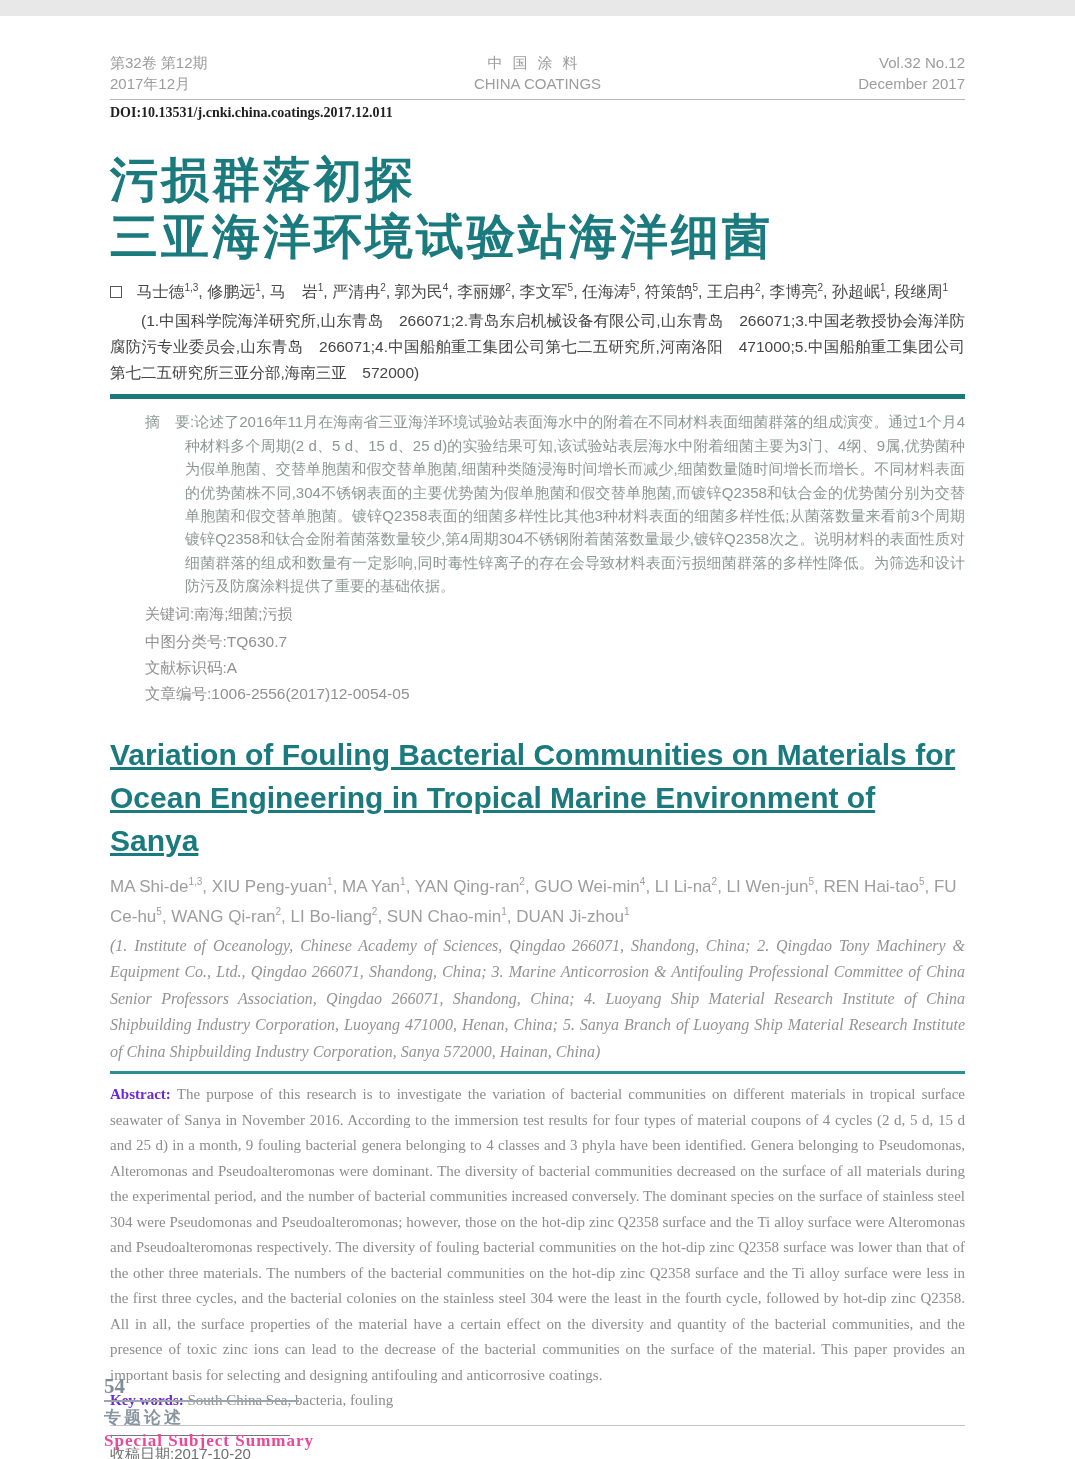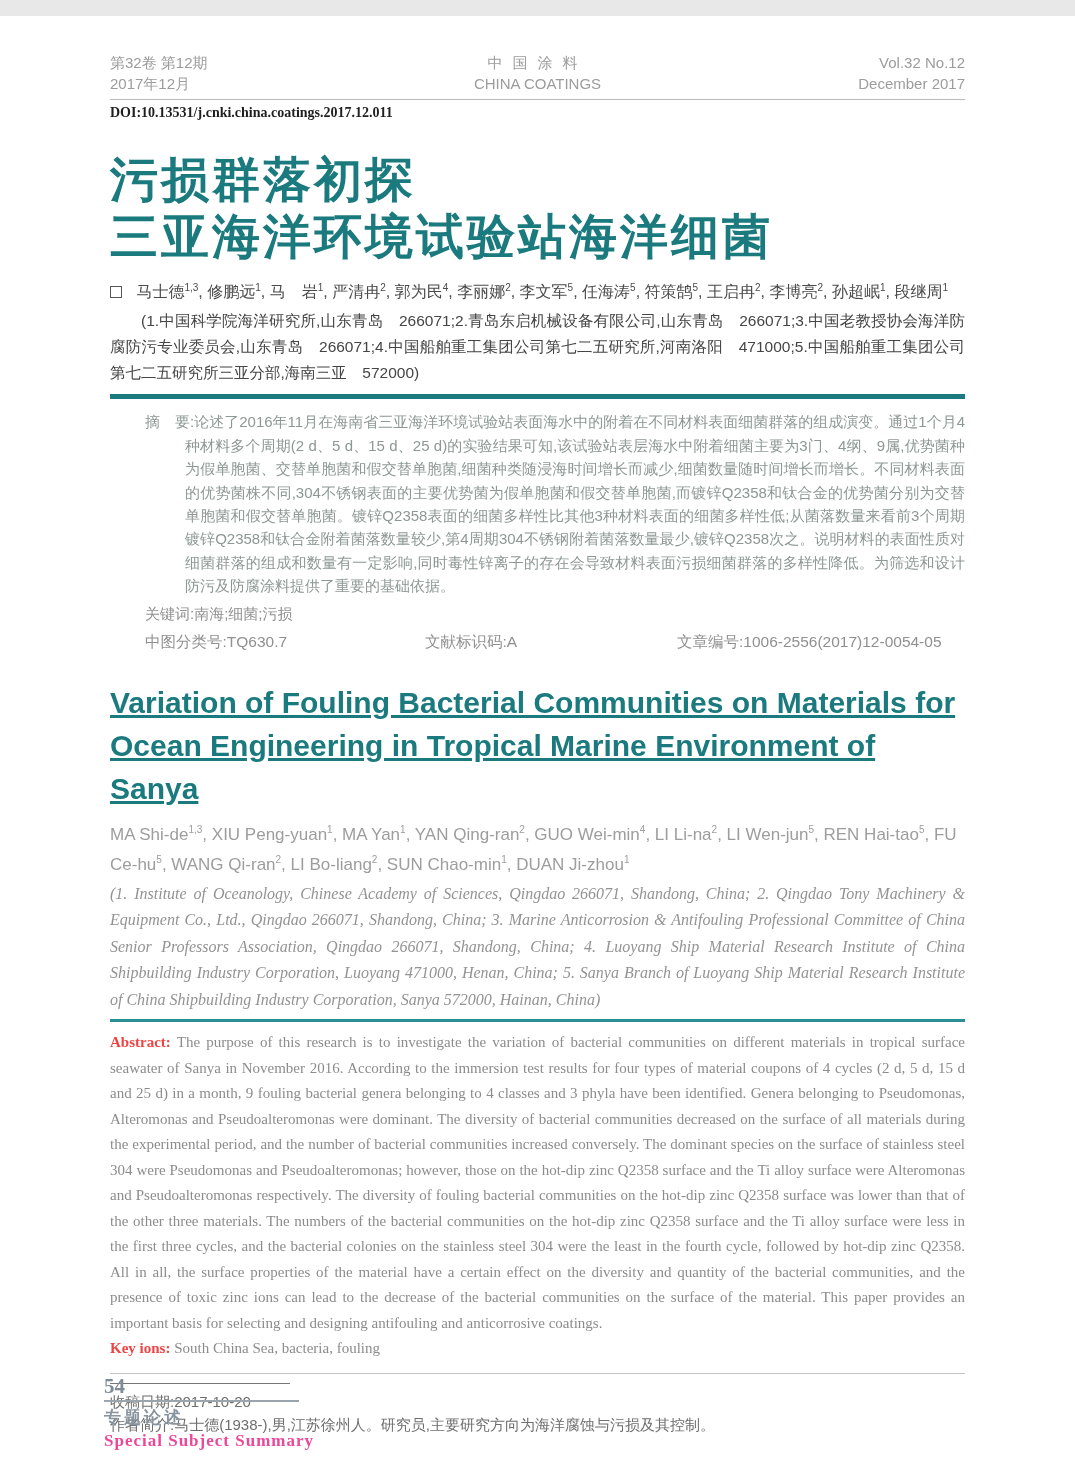--- a/index.html
+++ b/index.html
@@ -49,7 +49,7 @@
     color: #8d9894; font-size: 15px; line-height: 23.4px; text-align: justify;
   }
   .kw-cn { margin-top: 4px; margin-left: 35px; color: #909090; font-size: 15px; line-height: 24px; }
-  .meta-row { margin-top: 3px; margin-left: 35px; display: flex; color: #909090; font-size: 15.5px; line-height: 26px; }
+  .meta-row { margin-top: 3px; margin-left: 35px; display: flex; color: #909090; font-size: 15.5px; line-height: 26px; flex-direction: column; }
   .meta-row .m1 { width: 280px; } .meta-row .m2 { width: 252px; }
   
   .title-en {

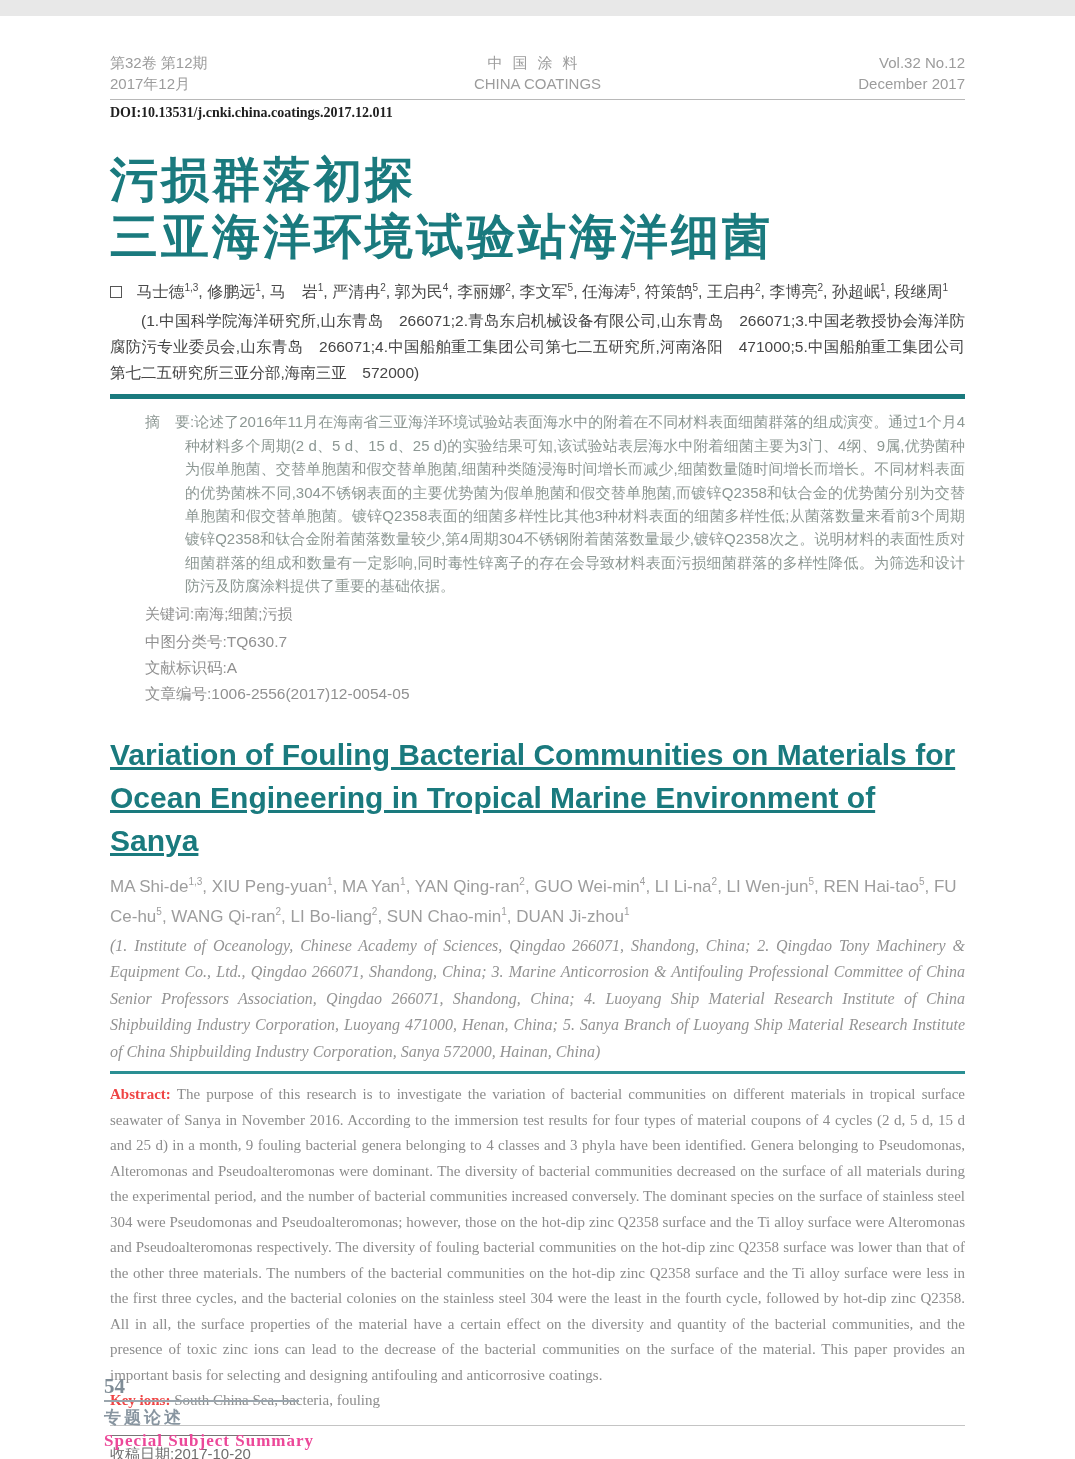--- a/index.html
+++ b/index.html
@@ -69,7 +69,7 @@
     margin-top: 8px; color: #8c8c8c;
     font-family: "Liberation Serif", serif; font-size: 15px; line-height: 25.5px; text-align: justify;
   }
-  .abs-en .lbl, .kw-en .lbl { font-weight: bold; color: #ef4444; }
+  .abs-en .lbl, .kw-en .lbl { font-weight: bold; color: #6d28d9; }
   .kw-en { color: #8c8c8c; font-family: "Liberation Serif", serif; font-size: 15px; line-height: 25.5px; }
   .gray-line { margin-top: 11px; border-top: 1px solid #c4c4c4; }
   

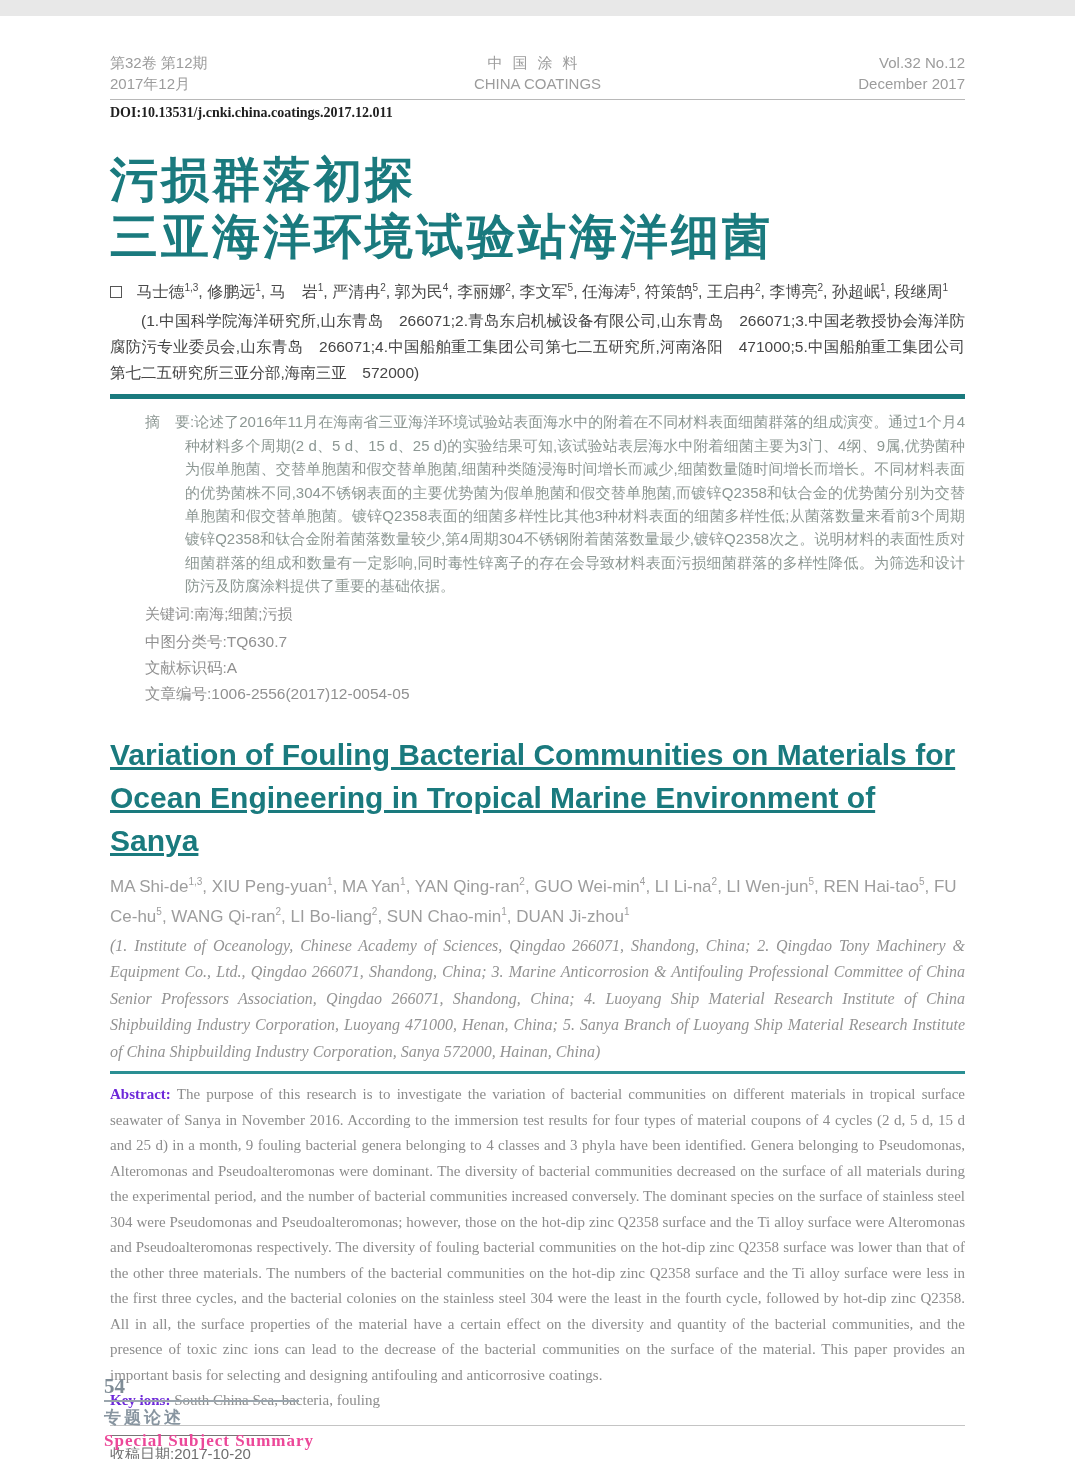--- a/index.html
+++ b/index.html
@@ -195,7 +195,7 @@
 
   <p class="abs-en"><span class="lbl">Abstract:</span><span> The purpose of this research is to investigate the variation of bacterial communities on different materials in tropical surface seawater of Sanya in November 2016. According to the immersion test results for four types of material coupons of 4 cycles (2 d, 5 d, 15 d and 25 d) in a month, 9 fouling bacterial genera belonging to 4 classes and 3 phyla have been identified. Genera belonging to Pseudomonas, Alteromonas and Pseudoalteromonas were dominant. The diversity of bacterial communities decreased on the surface of all materials during the experimental period, and the number of bacterial communities increased conversely. The dominant species on the surface of stainless steel 304 were Pseudomonas and Pseudoalteromonas; however, those on the hot-dip zinc Q2358 surface and the Ti alloy surface were Alteromonas and Pseudoalteromonas respectively. The diversity of fouling bacterial communities on the hot-dip zinc Q2358 surface was lower than that of the other three materials. The numbers of the bacterial communities on the hot-dip zinc Q2358 surface and the Ti alloy surface were less in the first three cycles, and the bacterial colonies on the stainless steel 304 were the least in the fourth cycle, followed by hot-dip zinc Q2358. All in all, the surface properties of the material have a certain effect on the diversity and quantity of the bacterial communities, and the presence of toxic zinc ions can lead to the decrease of the bacterial communities on the surface of the material. This paper provides an important basis for selecting and designing antifouling and anticorrosive coatings.</span></p>
 
-  <p class="kw-en"><span class="lbl">Key ions:</span><span> South China Sea, bacteria, fouling</span></p>
+  <p class="kw-en"><span class="lbl">Key words:</span><span> South China Sea, bacteria, fouling</span></p>
 
   <div class="gray-line"></div>
 

